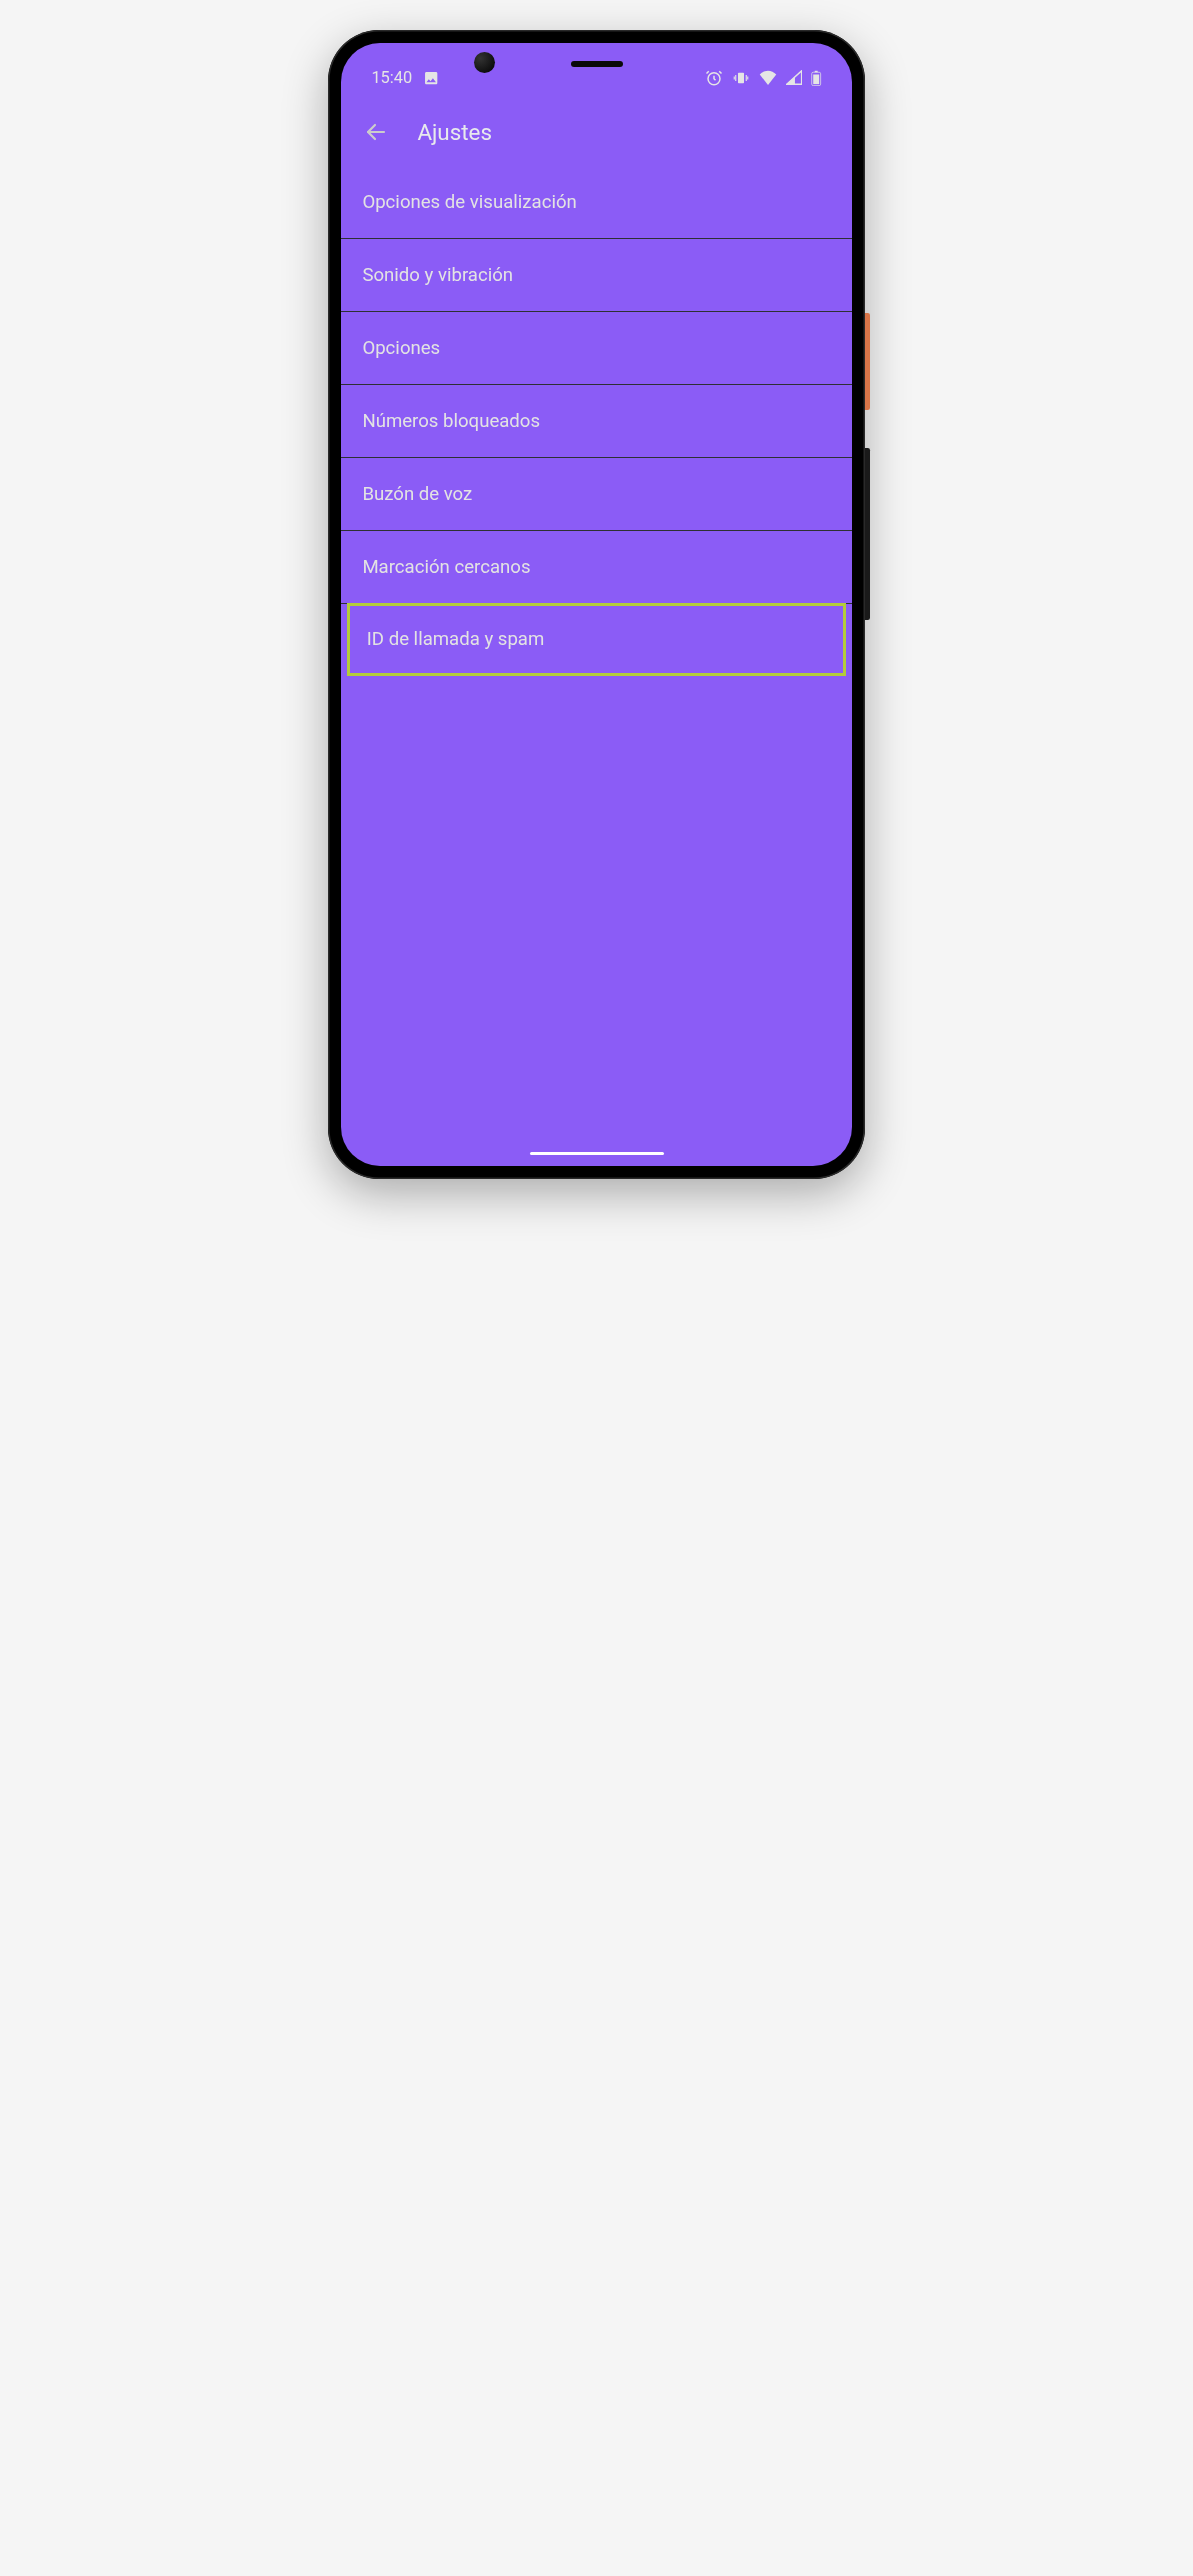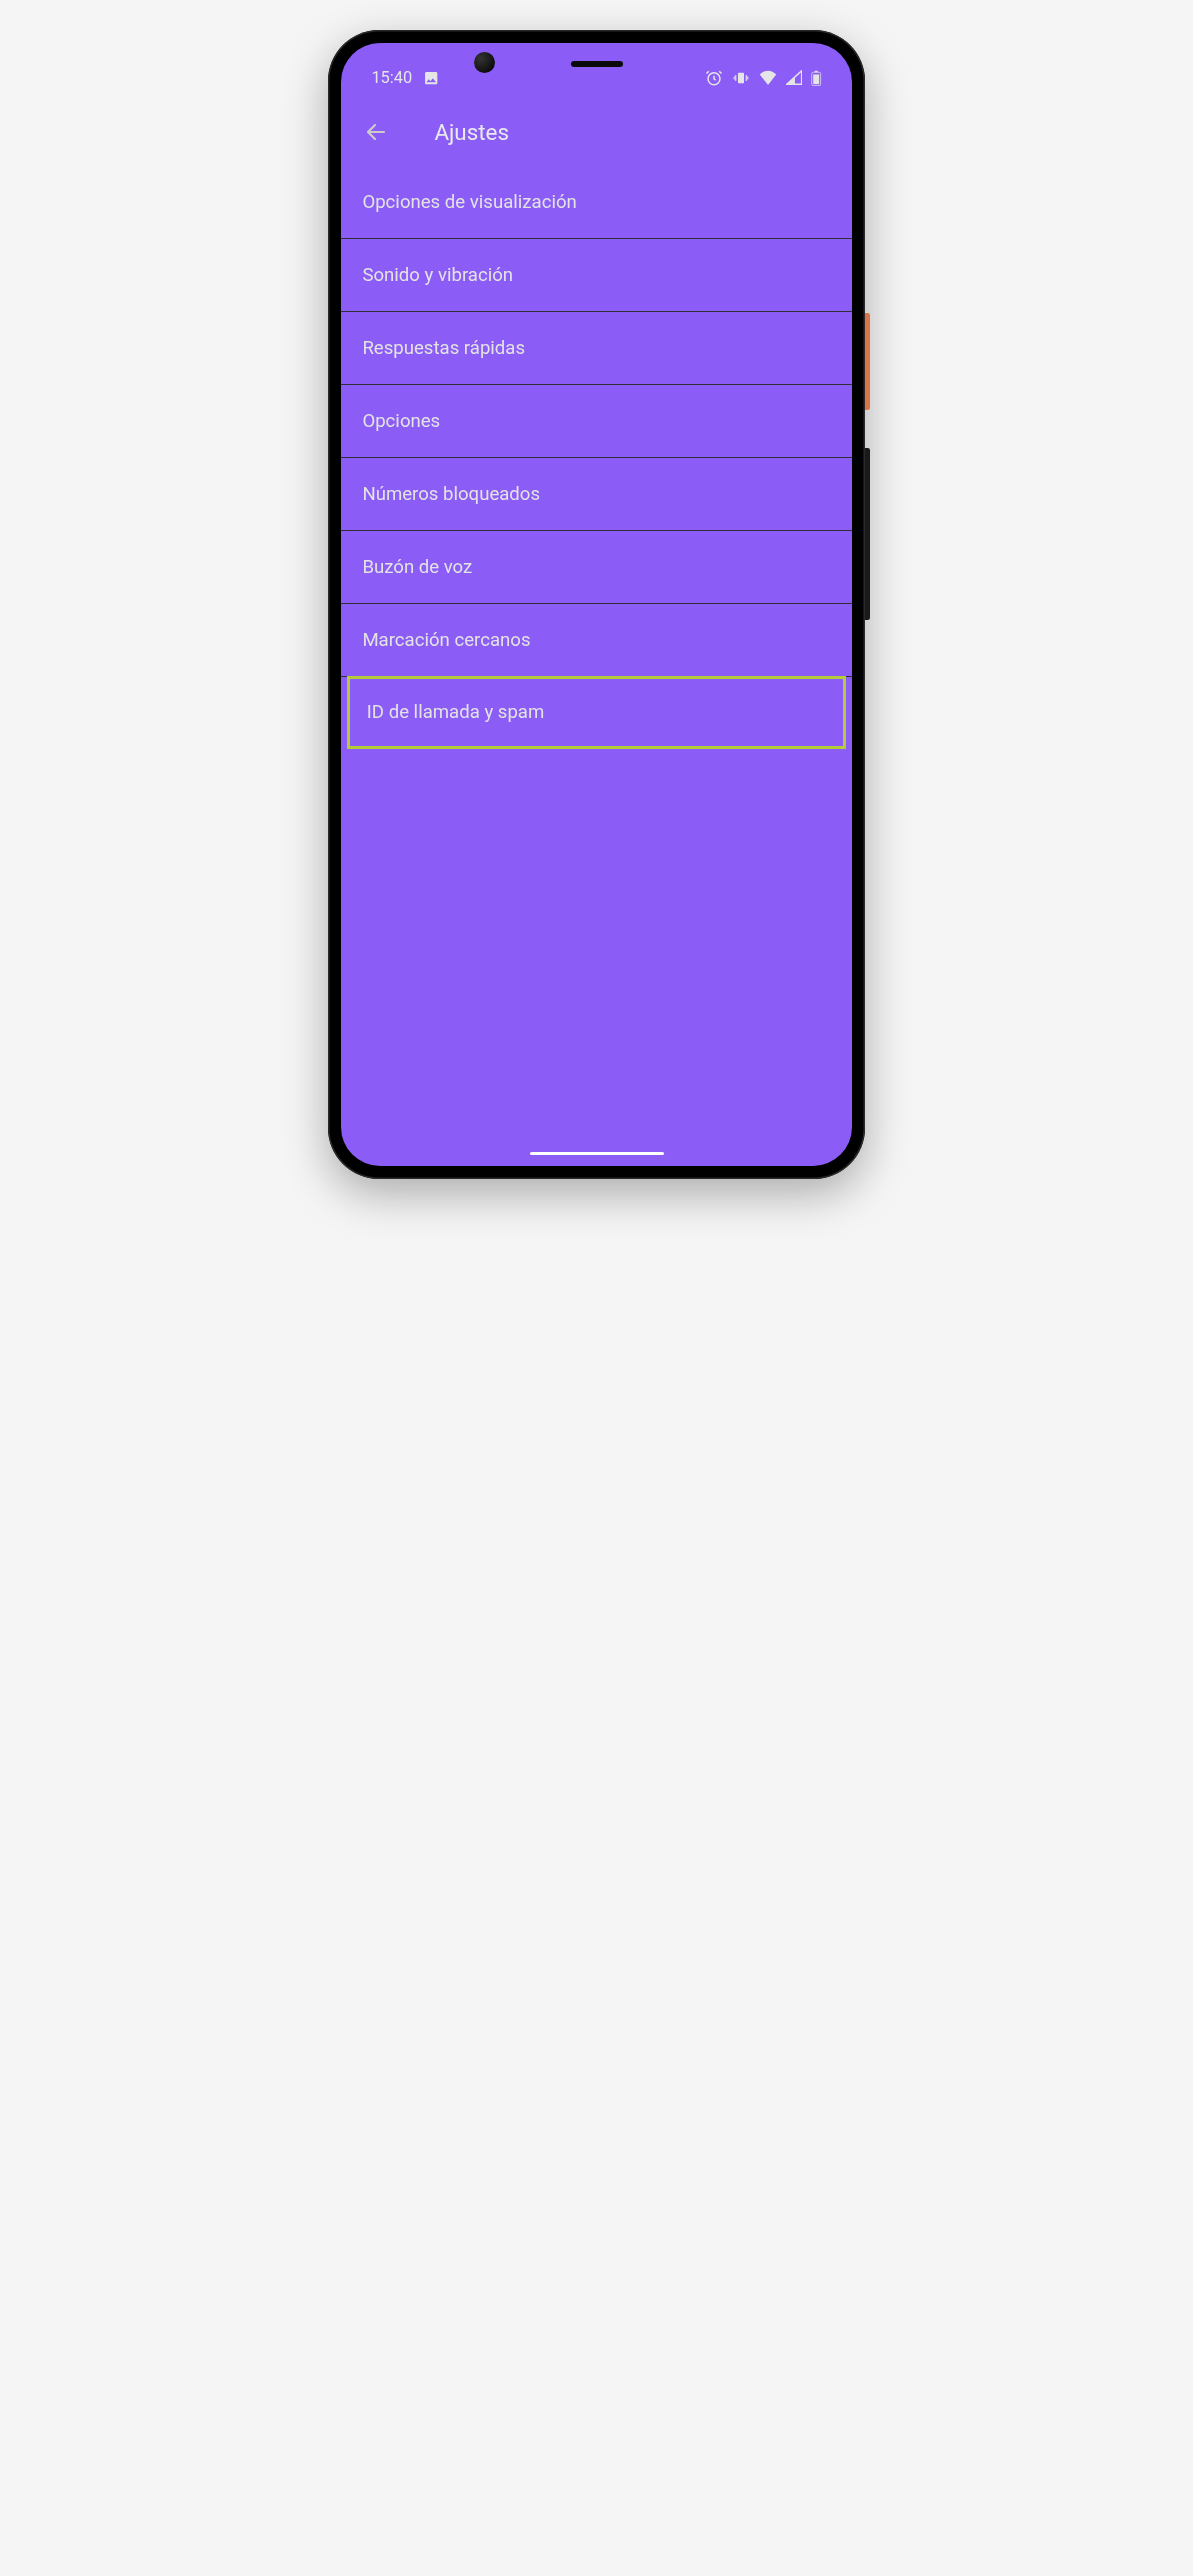--- a/index.html
+++ b/index.html
@@ -122,7 +122,7 @@
       display: flex;
       align-items: center;
       padding: 0 21px;
-      gap: 45px;
+      gap: 28px;
       text-align: center;
     }
 

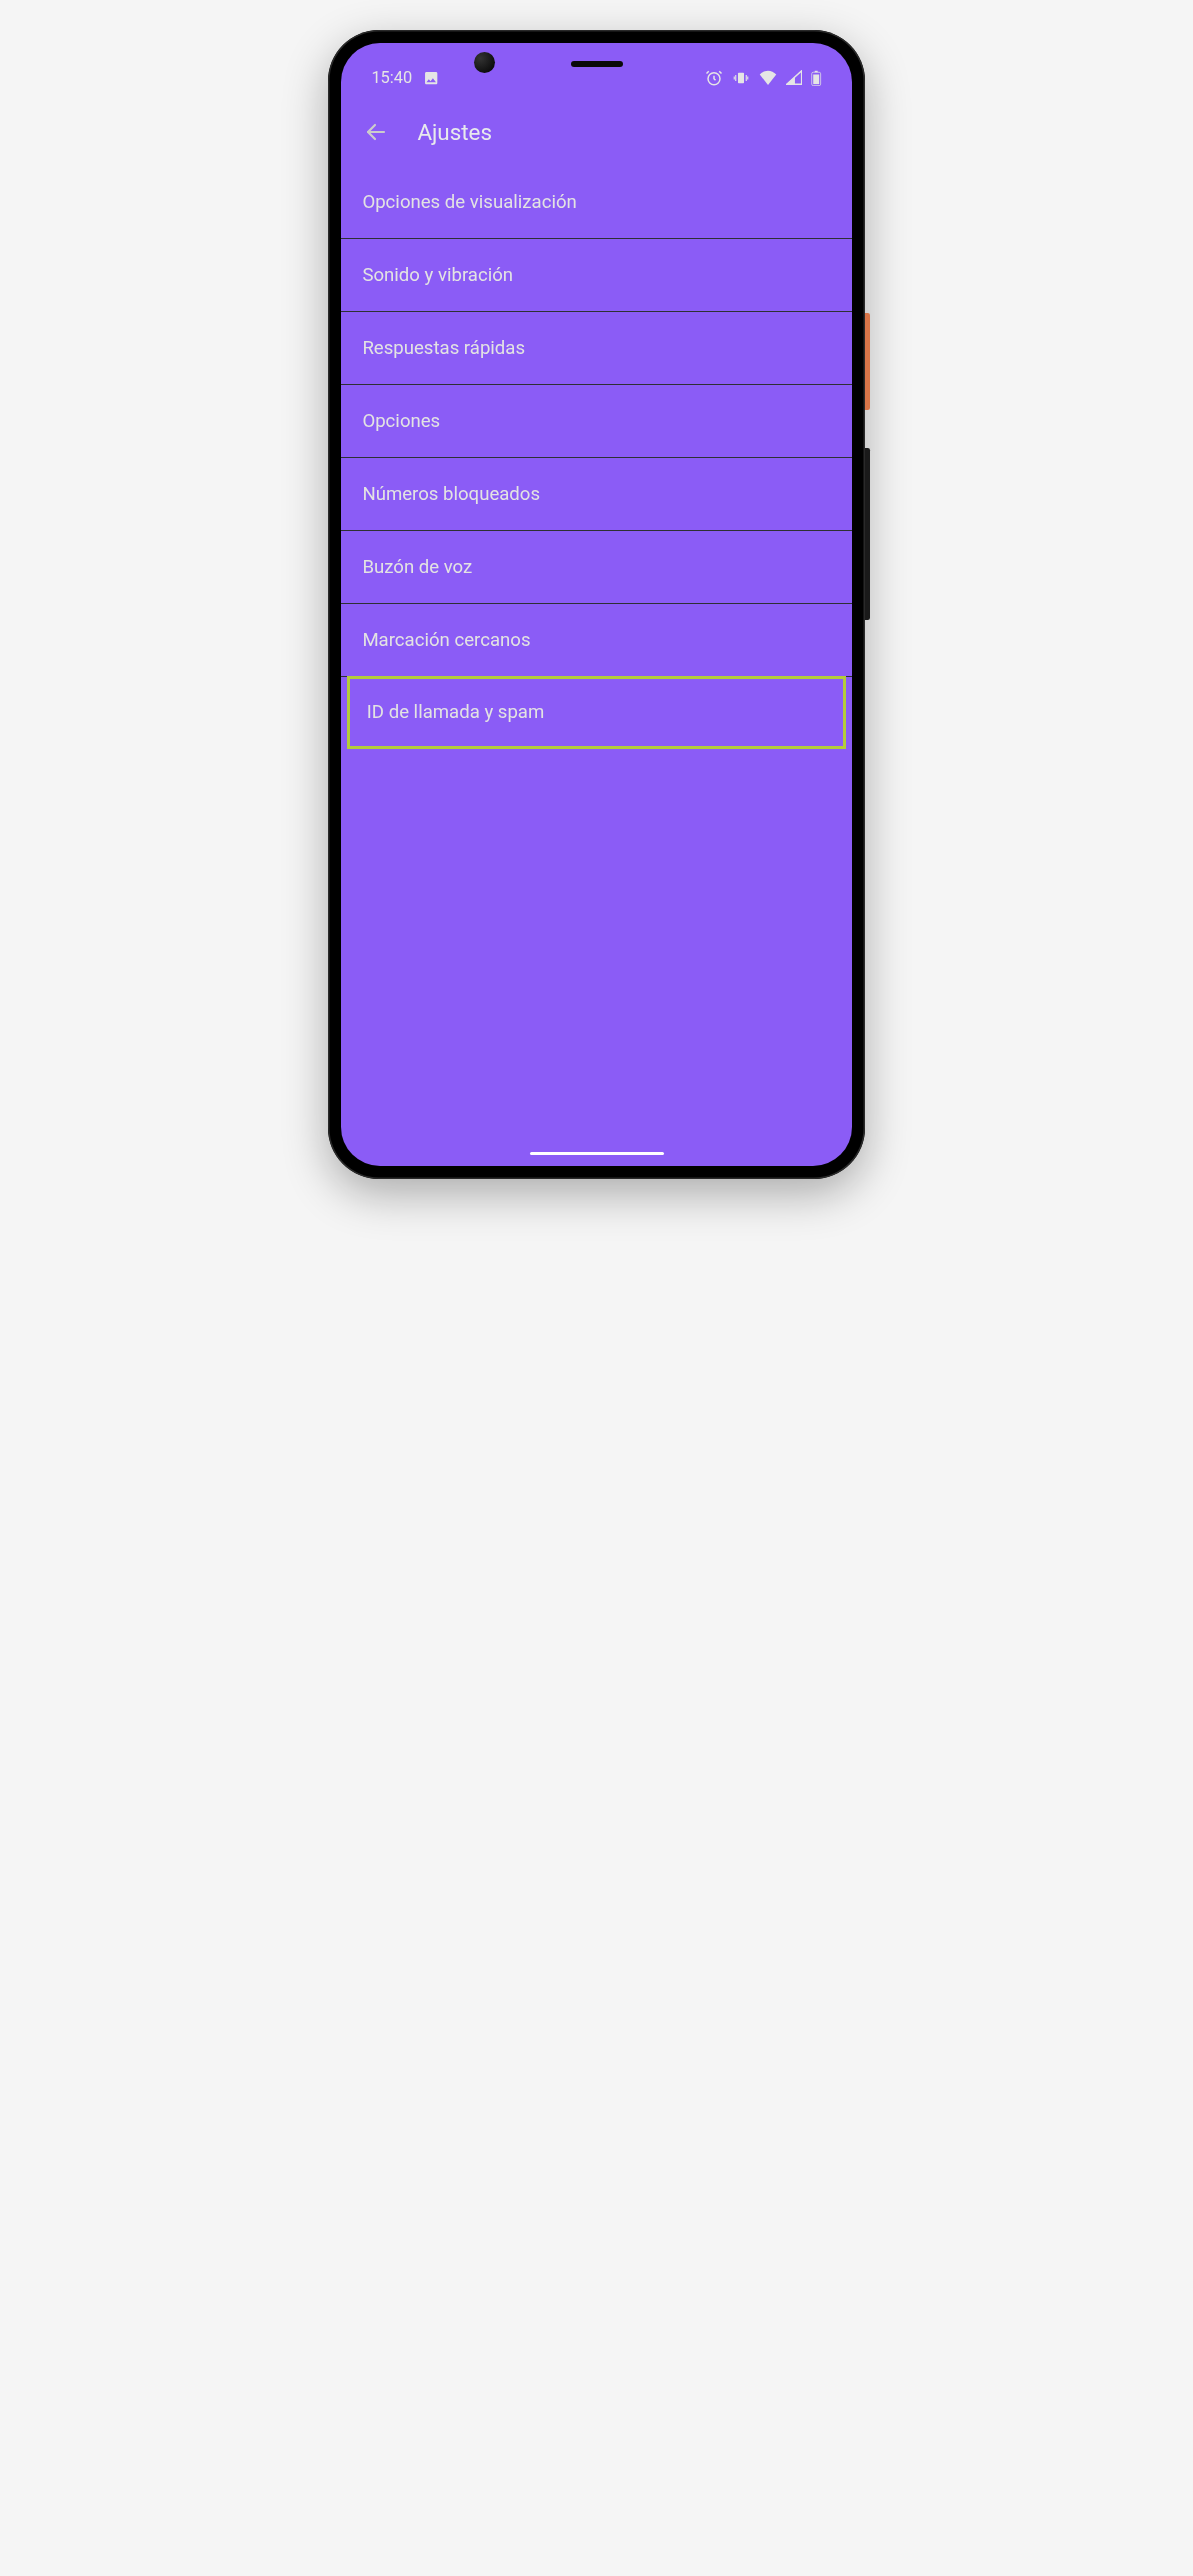--- a/index.html
+++ b/index.html
@@ -256,9 +256,6 @@
         <span class="settings-item-label">Sonido y vibración</span>
       </div>
       <div class="settings-item">
-        <span class="settings-item-label">Respuestas rápidas</span>
-      </div>
-      <div class="settings-item">
         <span class="settings-item-label">Opciones</span>
       </div>
       <div class="settings-item">

